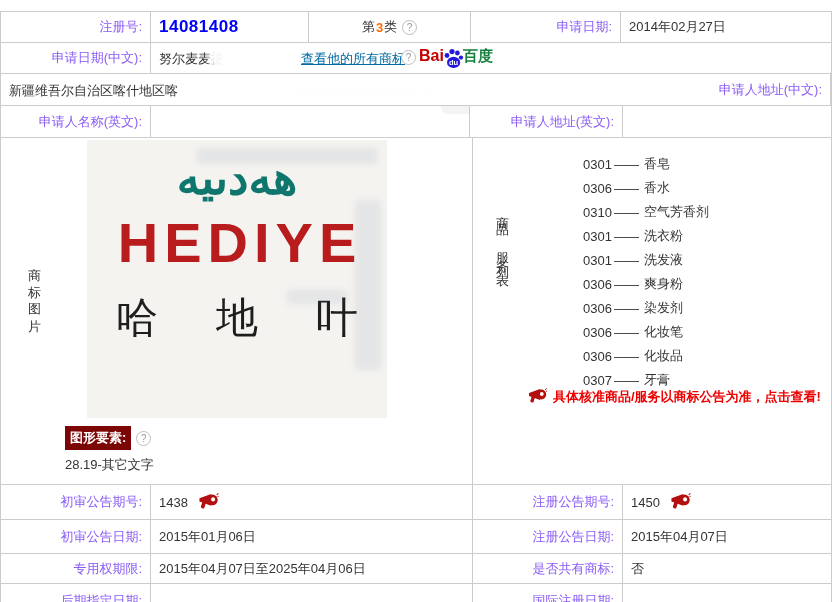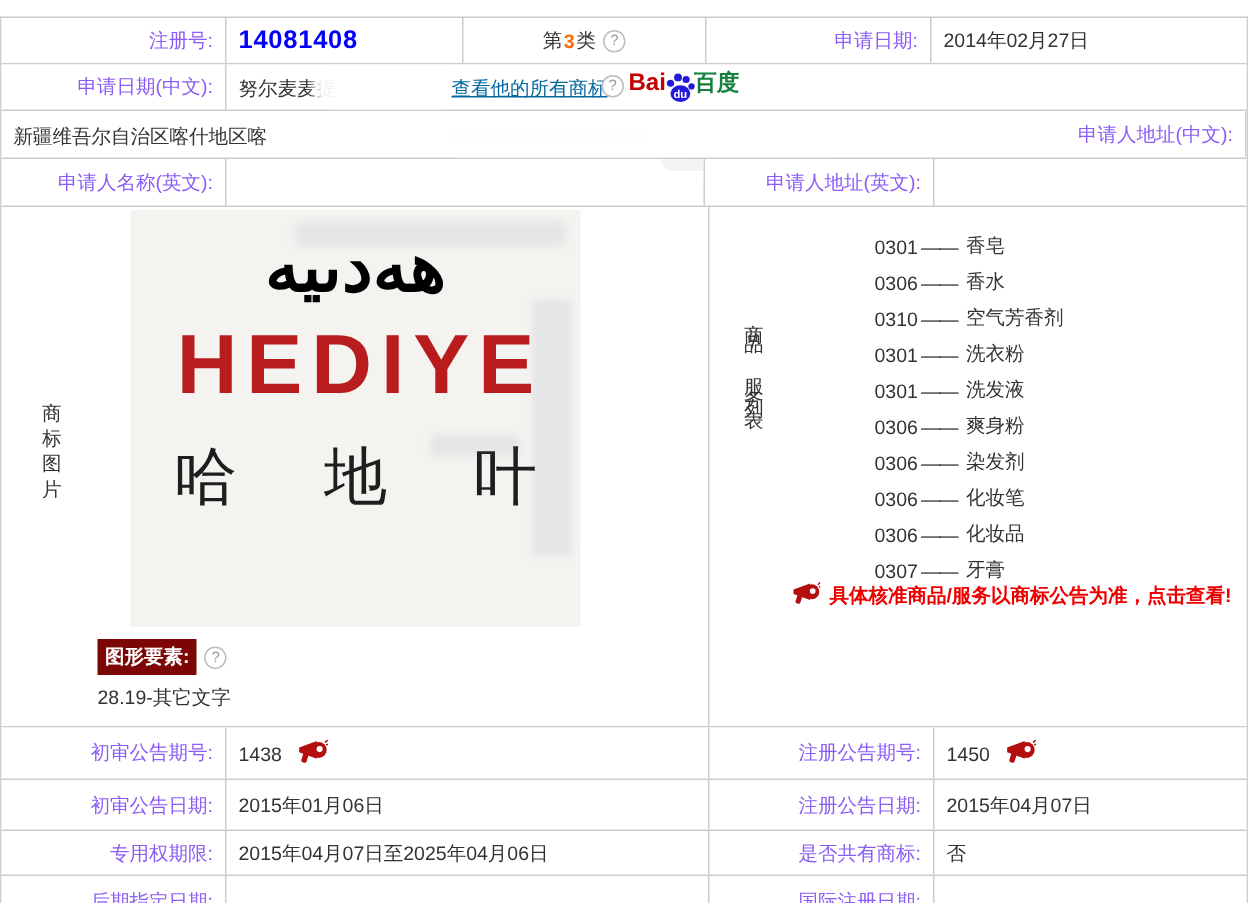--- a/index.html
+++ b/index.html
@@ -31,7 +31,7 @@
           white-space:nowrap;}
   .tmimg{position:absolute;left:86px;top:2px;width:300px;height:278px;
          background:#f4f3f0;display:flex;flex-direction:column;align-items:center;overflow:hidden;}
-  .tmimg .ar{font-size:46px;font-weight:bold;color:#000000;margin-top:6px;direction:rtl;line-height:1.4;}
+  .tmimg .ar{font-size:46px;font-weight:bold;color:#0f766e;margin-top:6px;direction:rtl;line-height:1.4;}
   .tmimg .lat{font-size:56px;font-weight:bold;color:#b91c1c;letter-spacing:6px;margin-right:-6px;
               margin-top:2px;line-height:1.1;}
   .tmimg .cnm{font-size:42px;color:#1e1e1e;letter-spacing:58px;margin-right:-58px;margin-top:16px;}

